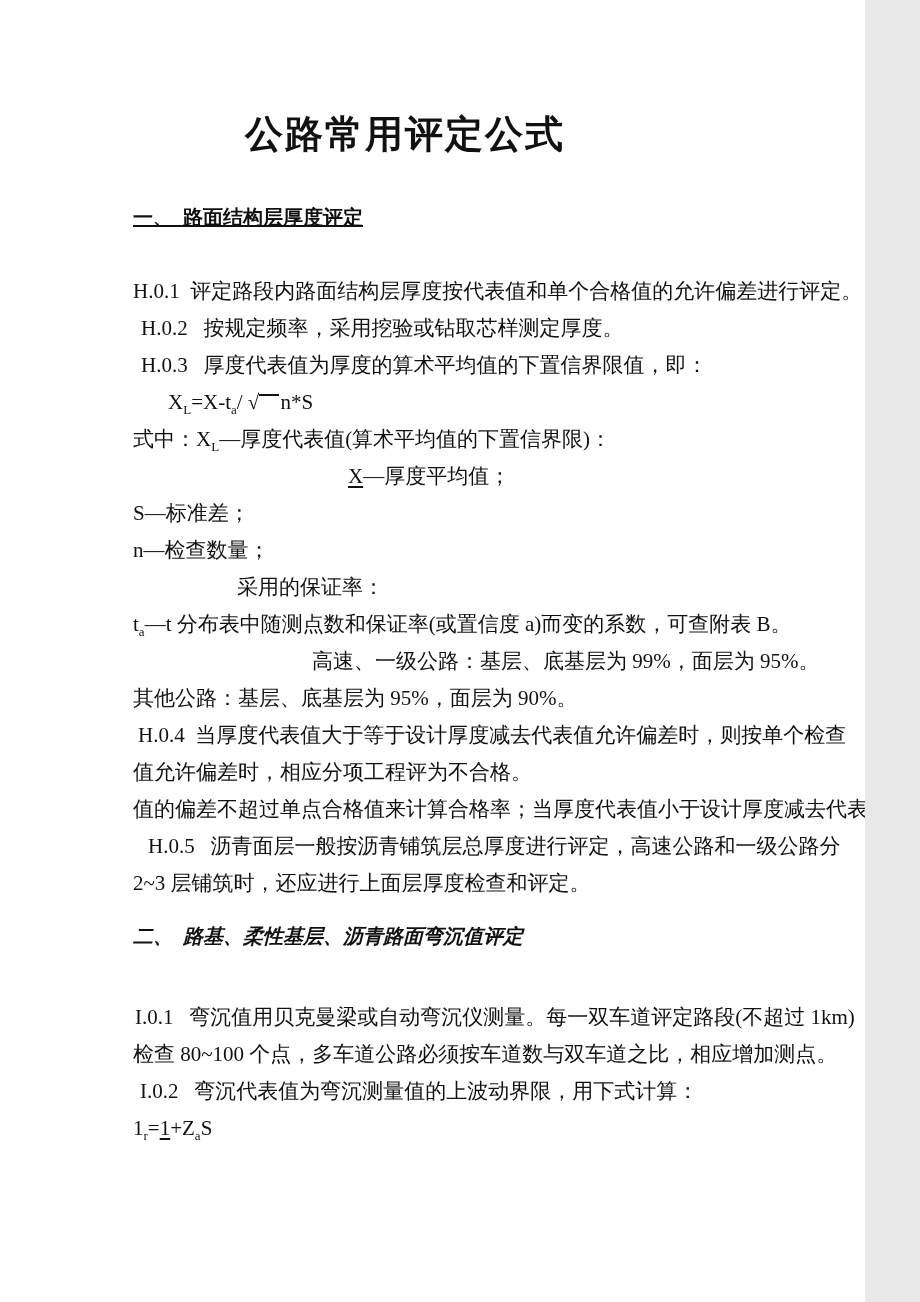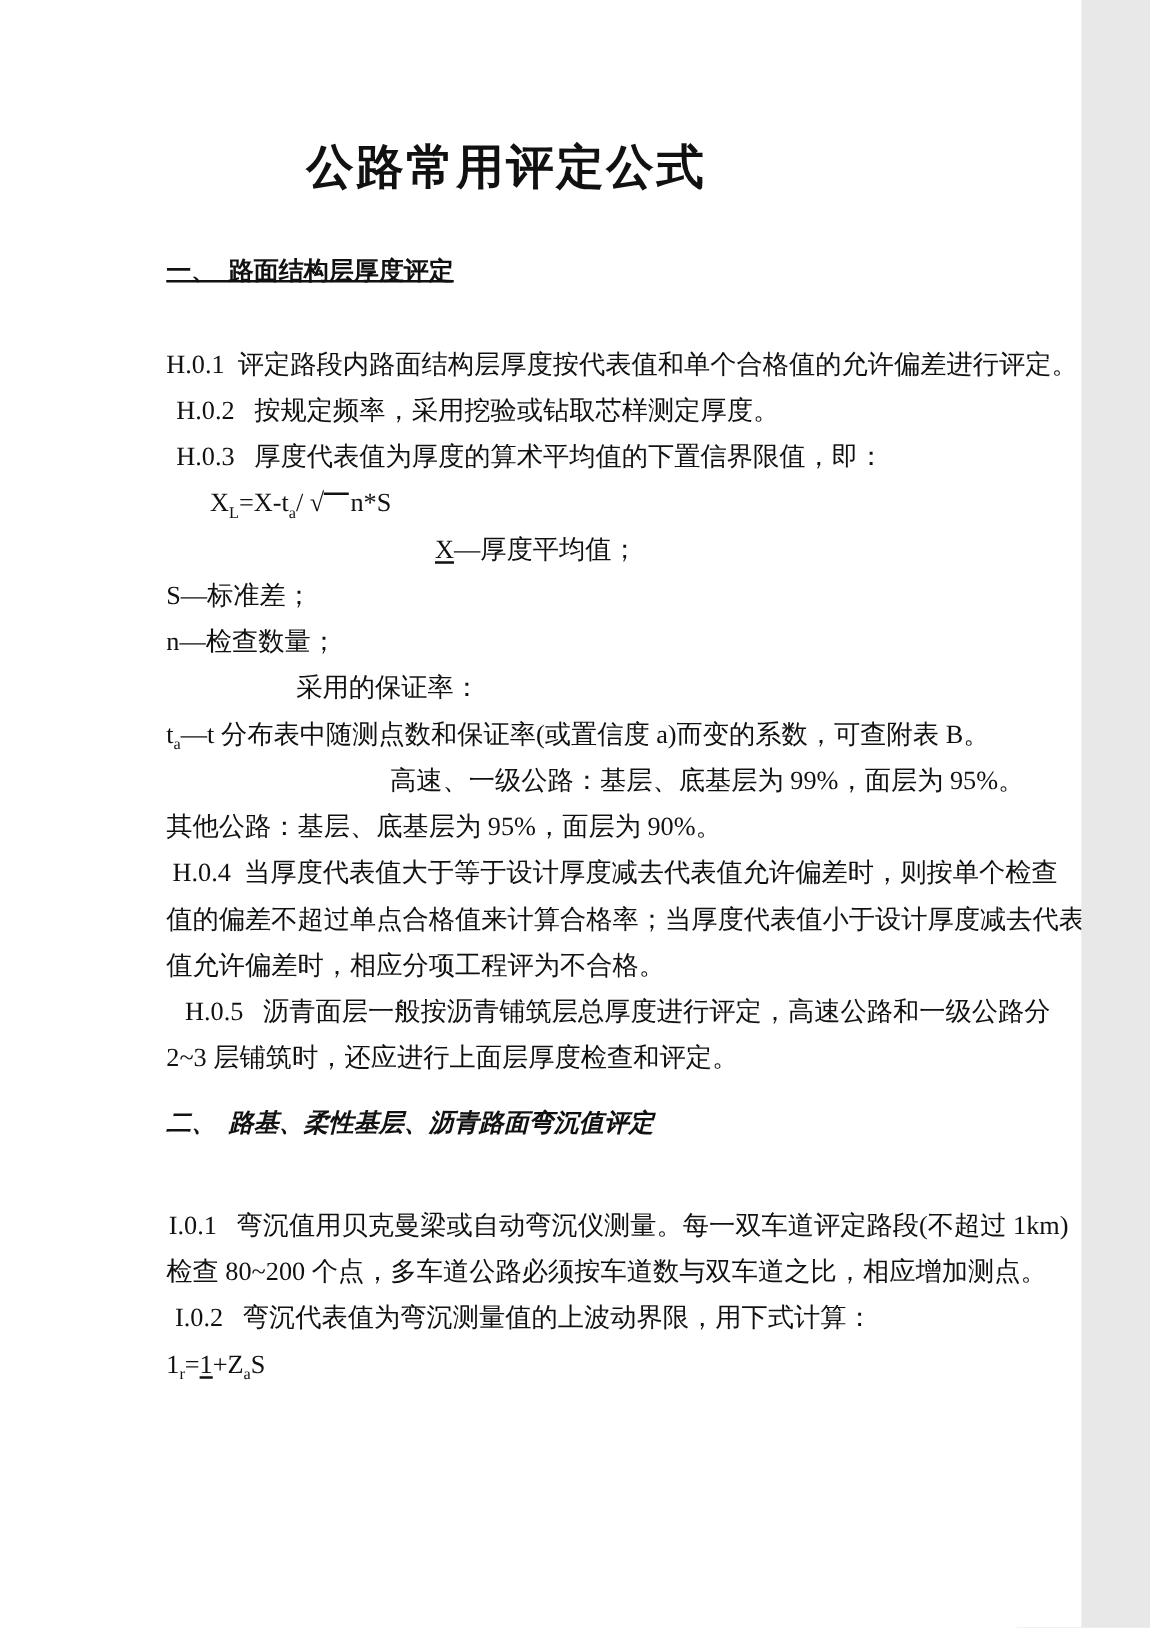--- a/index.html
+++ b/index.html
@@ -71,6 +71,7 @@
     <div class="ln in8">H.0.2   按规定频率，采用挖验或钻取芯样测定厚度。</div>
     <div class="ln in8">H.0.3   厚度代表值为厚度的算术平均值的下置信界限值，即：</div>
     <div class="ln in35">X<sub>L</sub>=X-t<sub>a</sub>/ √<span class="ov"></span>n*S</div>
+    <div class="ln">式中：X<sub>L</sub>—厚度代表值(算术平均值的下置信界限)：</div>
     <div class="ln in215"><u>X</u>—厚度平均值；</div>
     <div class="ln">S—标准差；</div>
     <div class="ln">n—检查数量；</div>

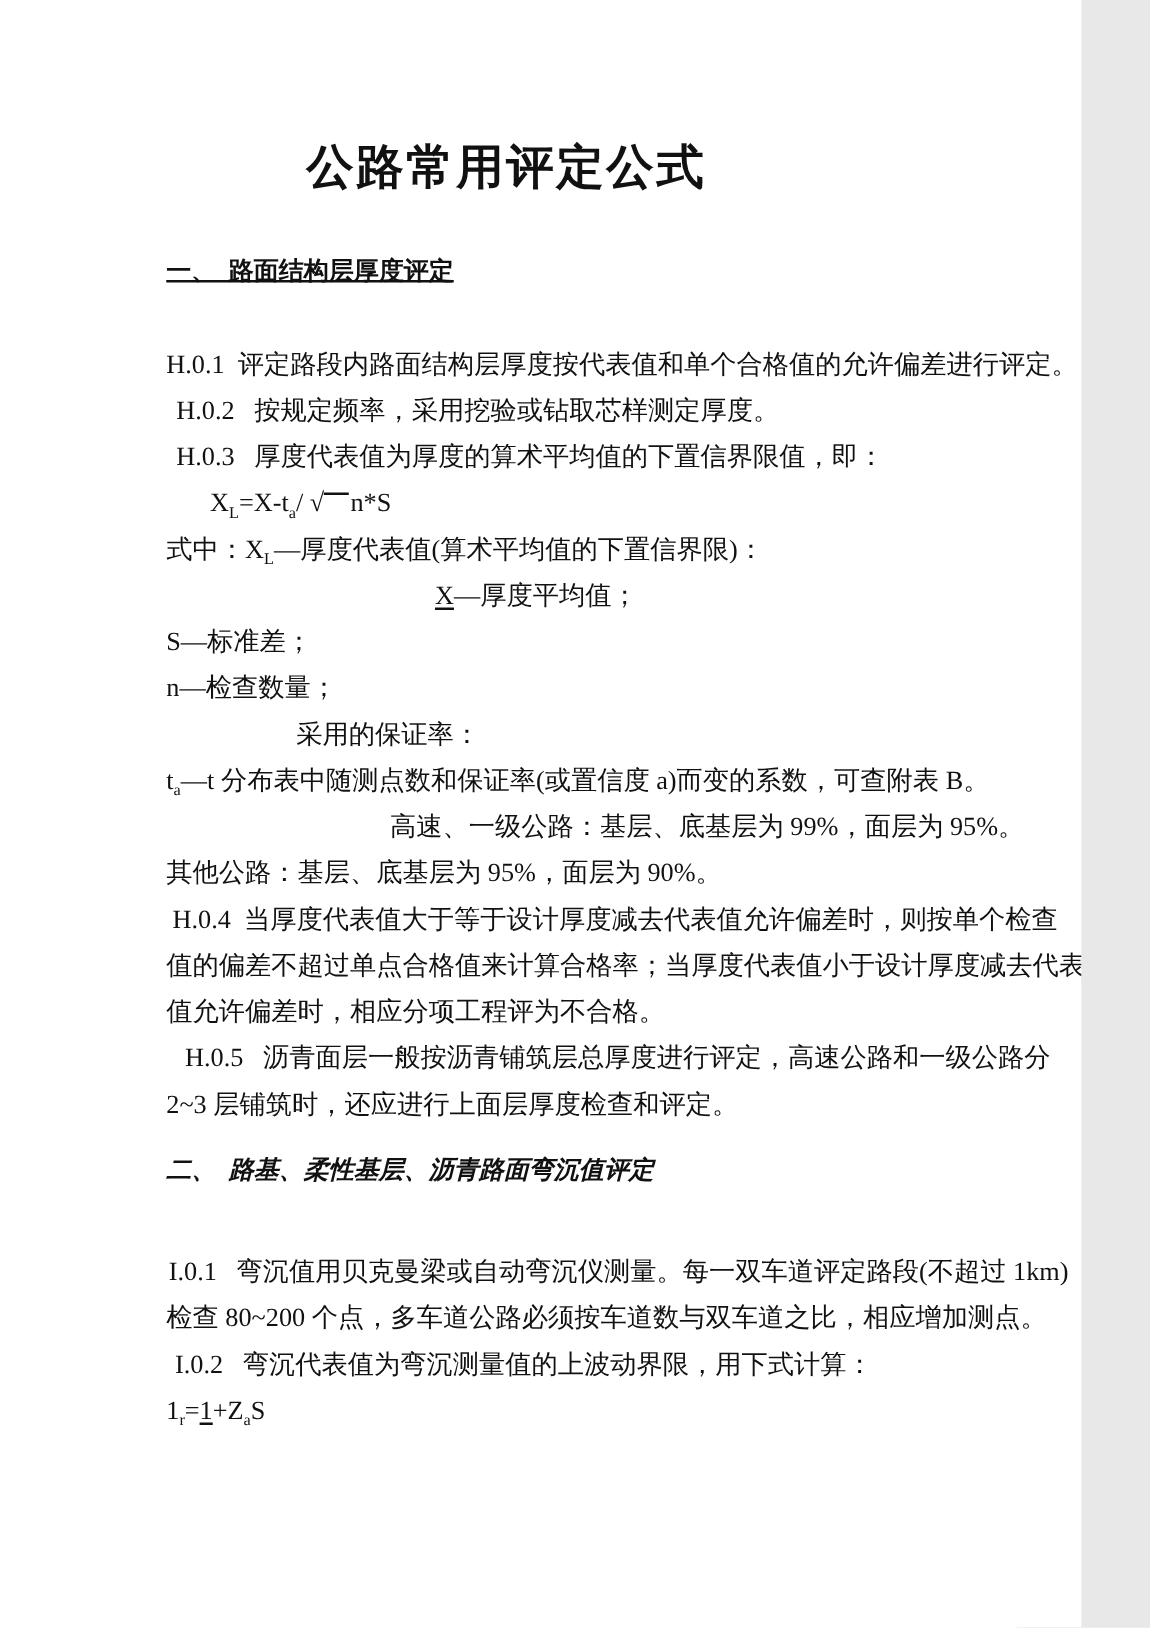--- a/index.html
+++ b/index.html
@@ -80,8 +80,8 @@
     <div class="ln in179">高速、一级公路：基层、底基层为 99%，面层为 95%。</div>
     <div class="ln">其他公路：基层、底基层为 95%，面层为 90%。</div>
     <div class="ln in5">H.0.4  当厚度代表值大于等于设计厚度减去代表值允许偏差时，则按单个检查</div>
+    <div class="ln">值允许偏差时，相应分项工程评为不合格。</div>
     <div class="ln">值的偏差不超过单点合格值来计算合格率；当厚度代表值小于设计厚度减去代表</div>
-    <div class="ln">值允许偏差时，相应分项工程评为不合格。</div>
     <div class="ln in15">H.0.5   沥青面层一般按沥青铺筑层总厚度进行评定，高速公路和一级公路分</div>
     <div class="ln">2~3 层铺筑时，还应进行上面层厚度检查和评定。</div>
   </div>

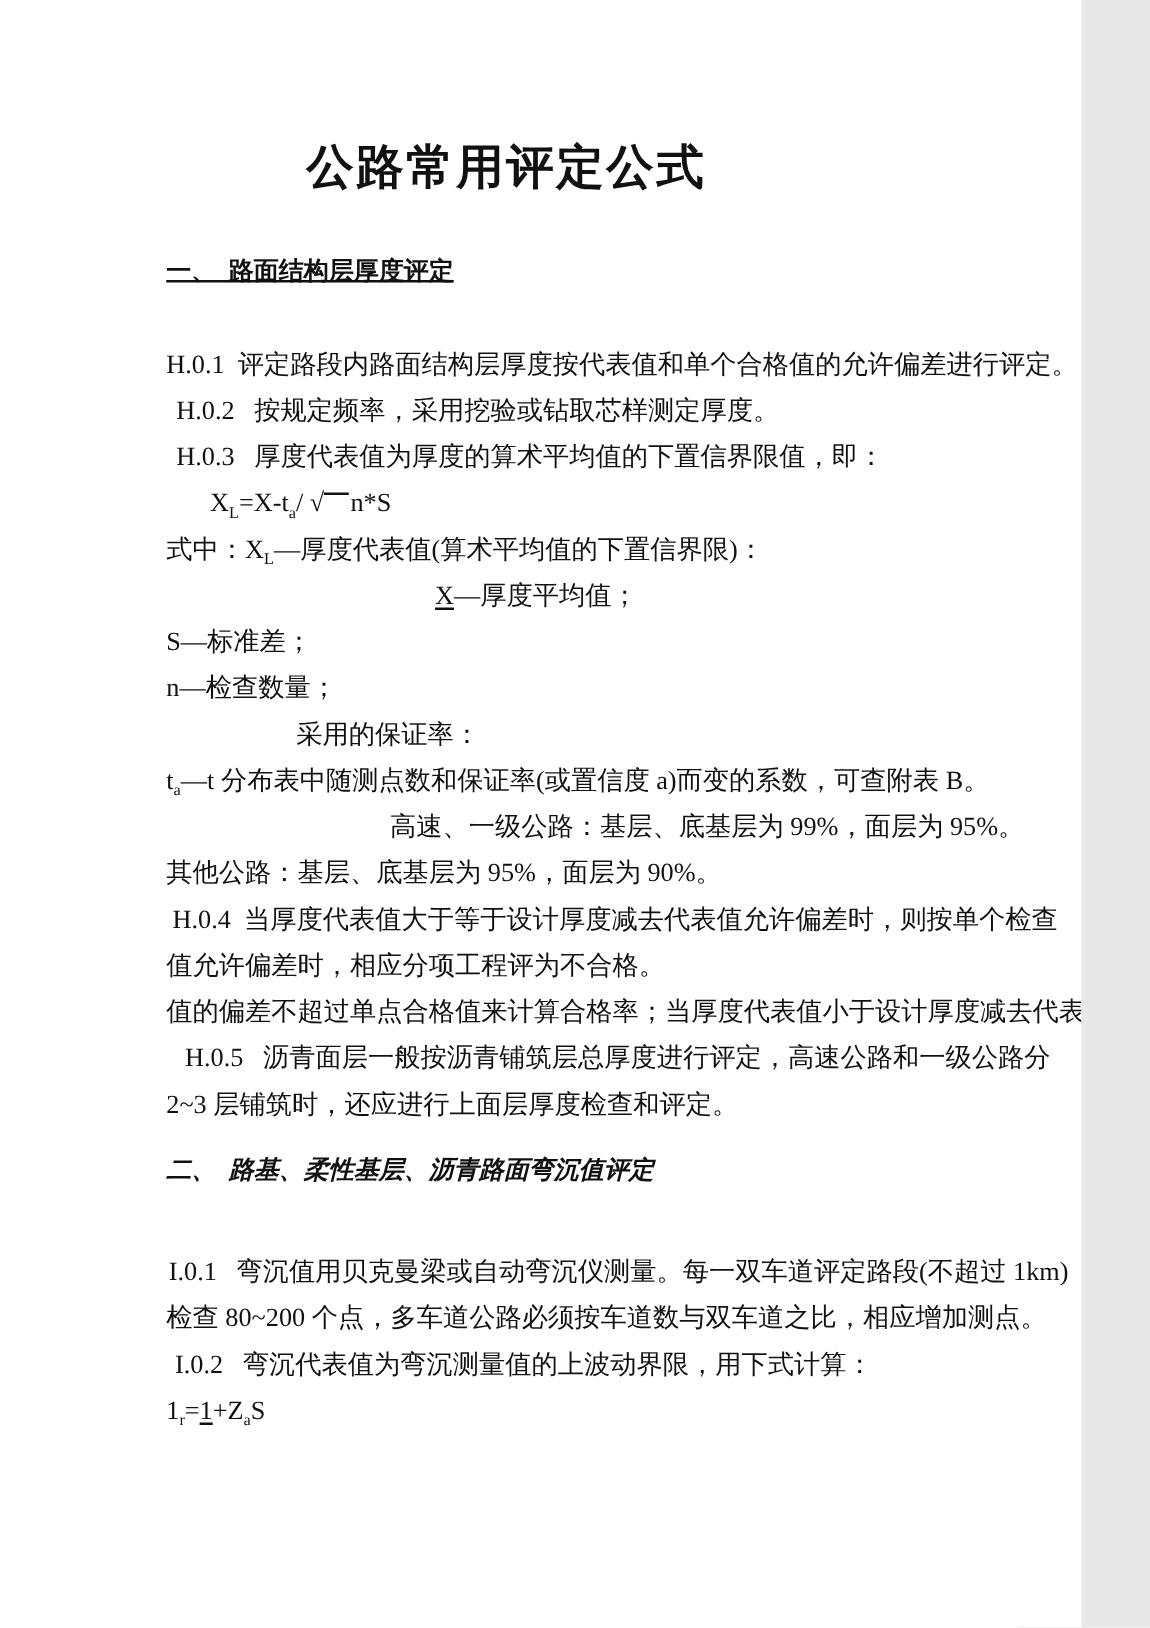--- a/index.html
+++ b/index.html
@@ -90,7 +90,7 @@
 
   <div class="body-block second">
     <div class="ln in2">I.0.1   弯沉值用贝克曼梁或自动弯沉仪测量。每一双车道评定路段(不超过 1km)</div>
-    <div class="ln">检查 80~200 个点，多车道公路必须按车道数与双车道之比，相应增加测点。</div>
+    <div class="ln">检查 80~100 个点，多车道公路必须按车道数与双车道之比，相应增加测点。</div>
     <div class="ln in7">I.0.2   弯沉代表值为弯沉测量值的上波动界限，用下式计算：</div>
     <div class="ln">1<sub>r</sub>=<u>1</u>+Z<sub>a</sub>S</div>
   </div>

